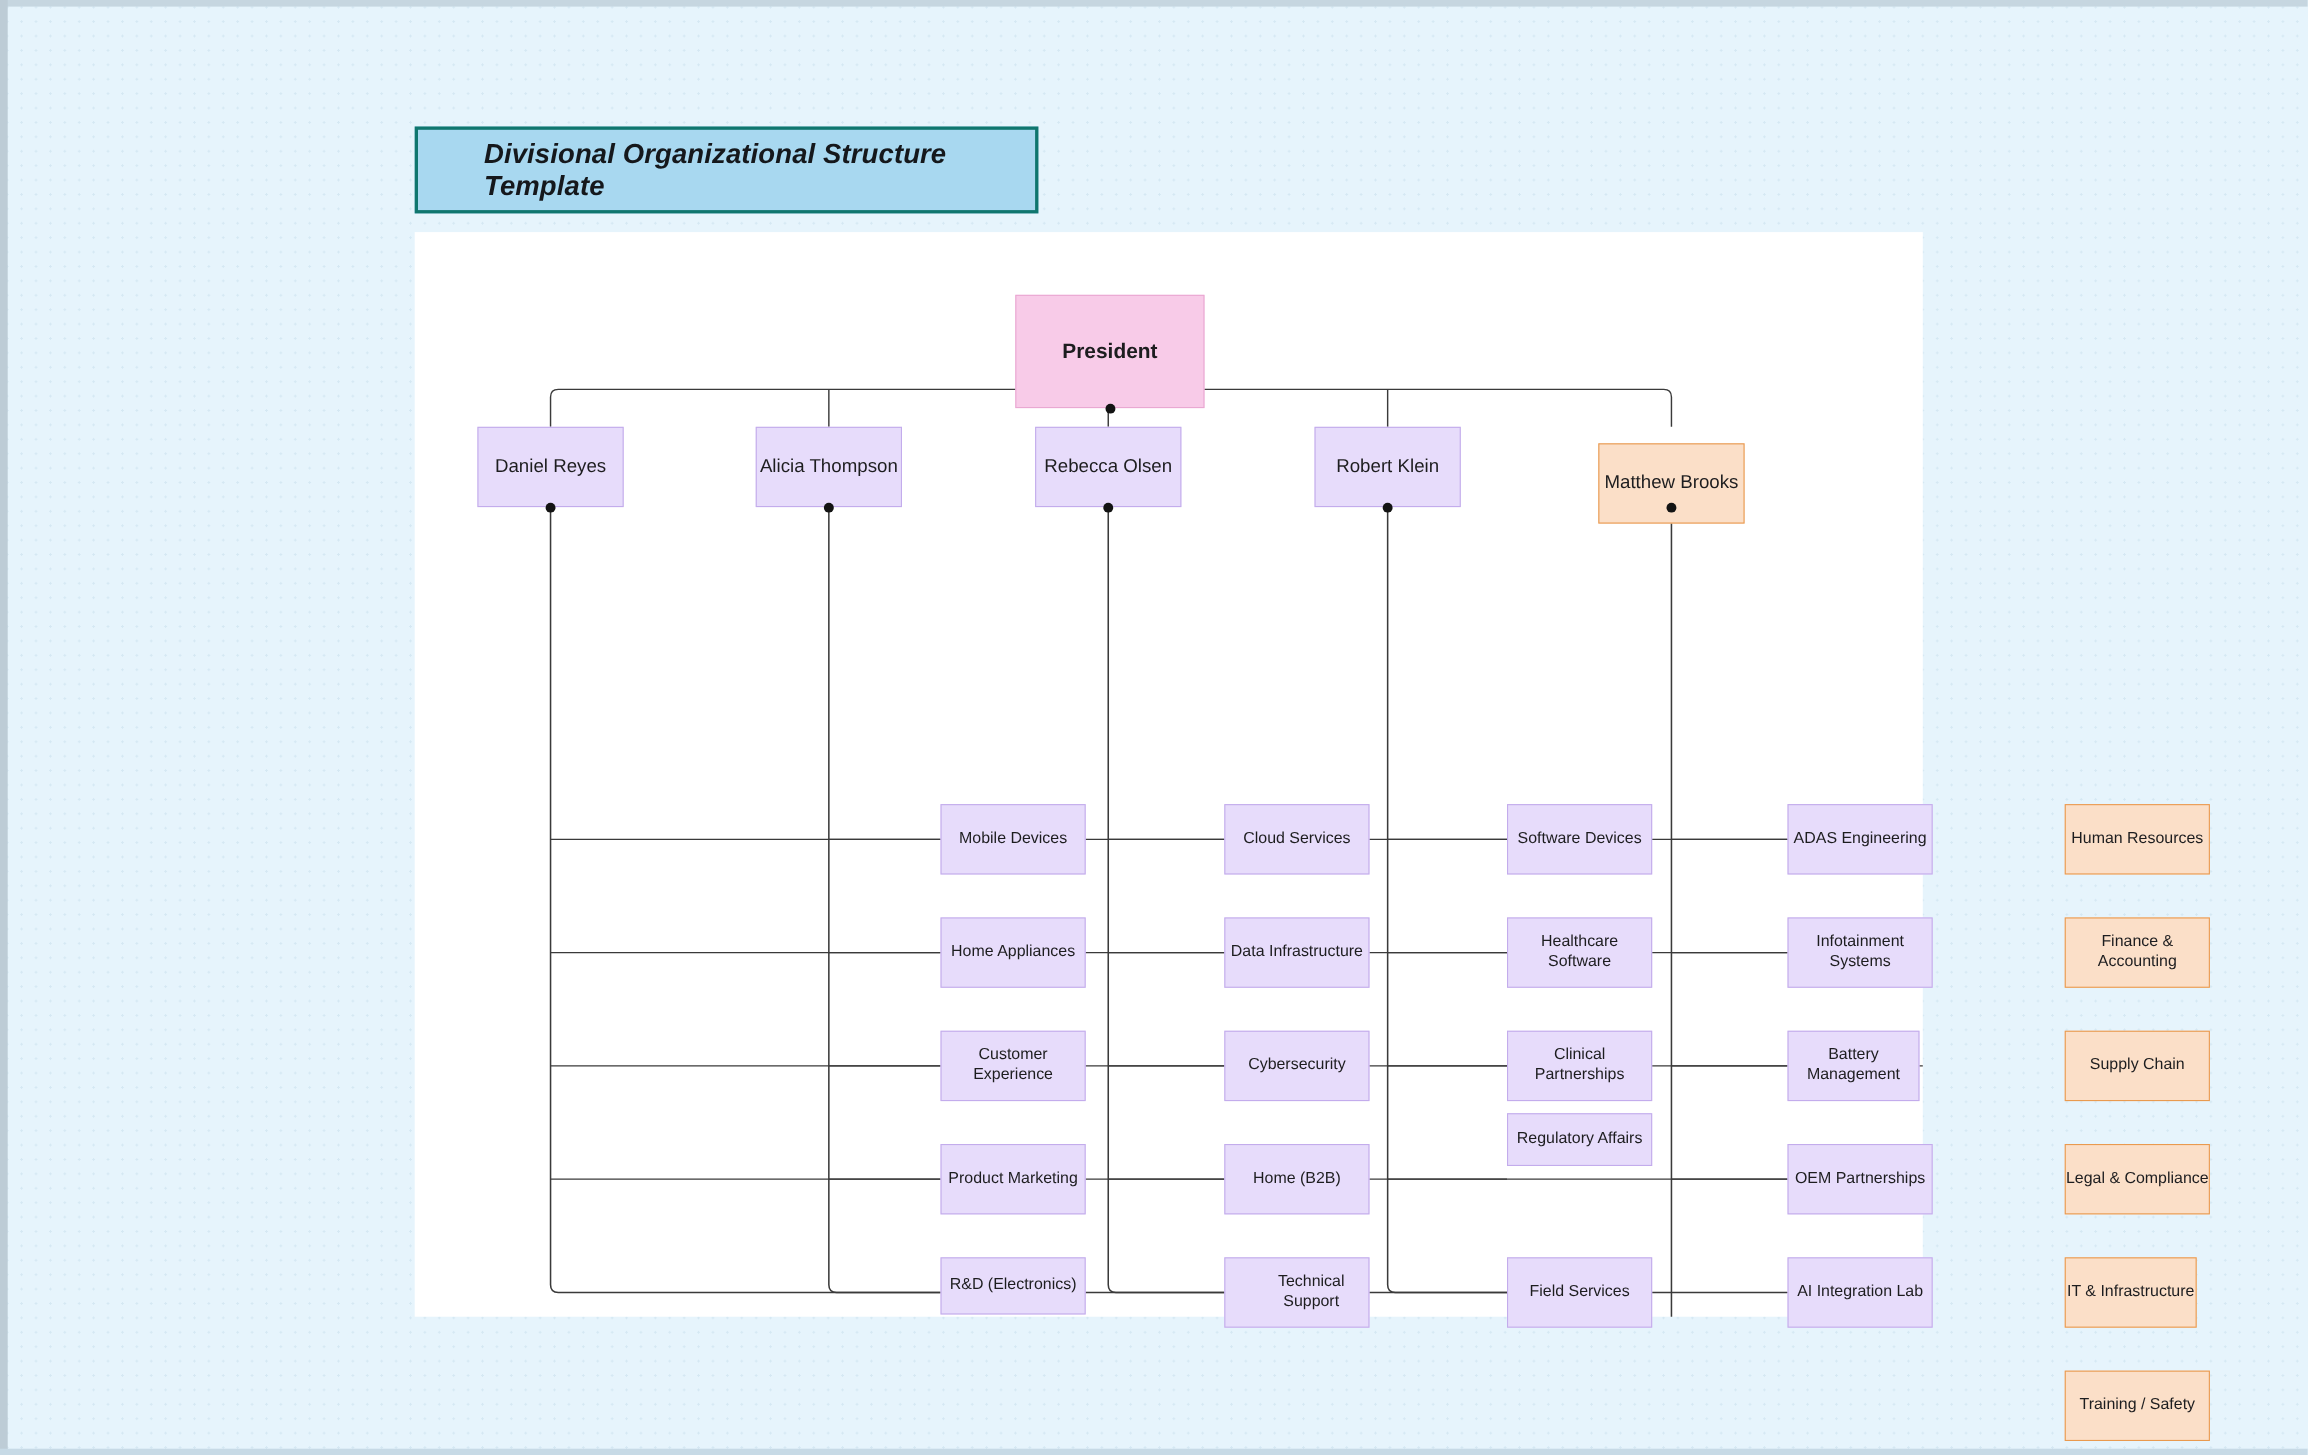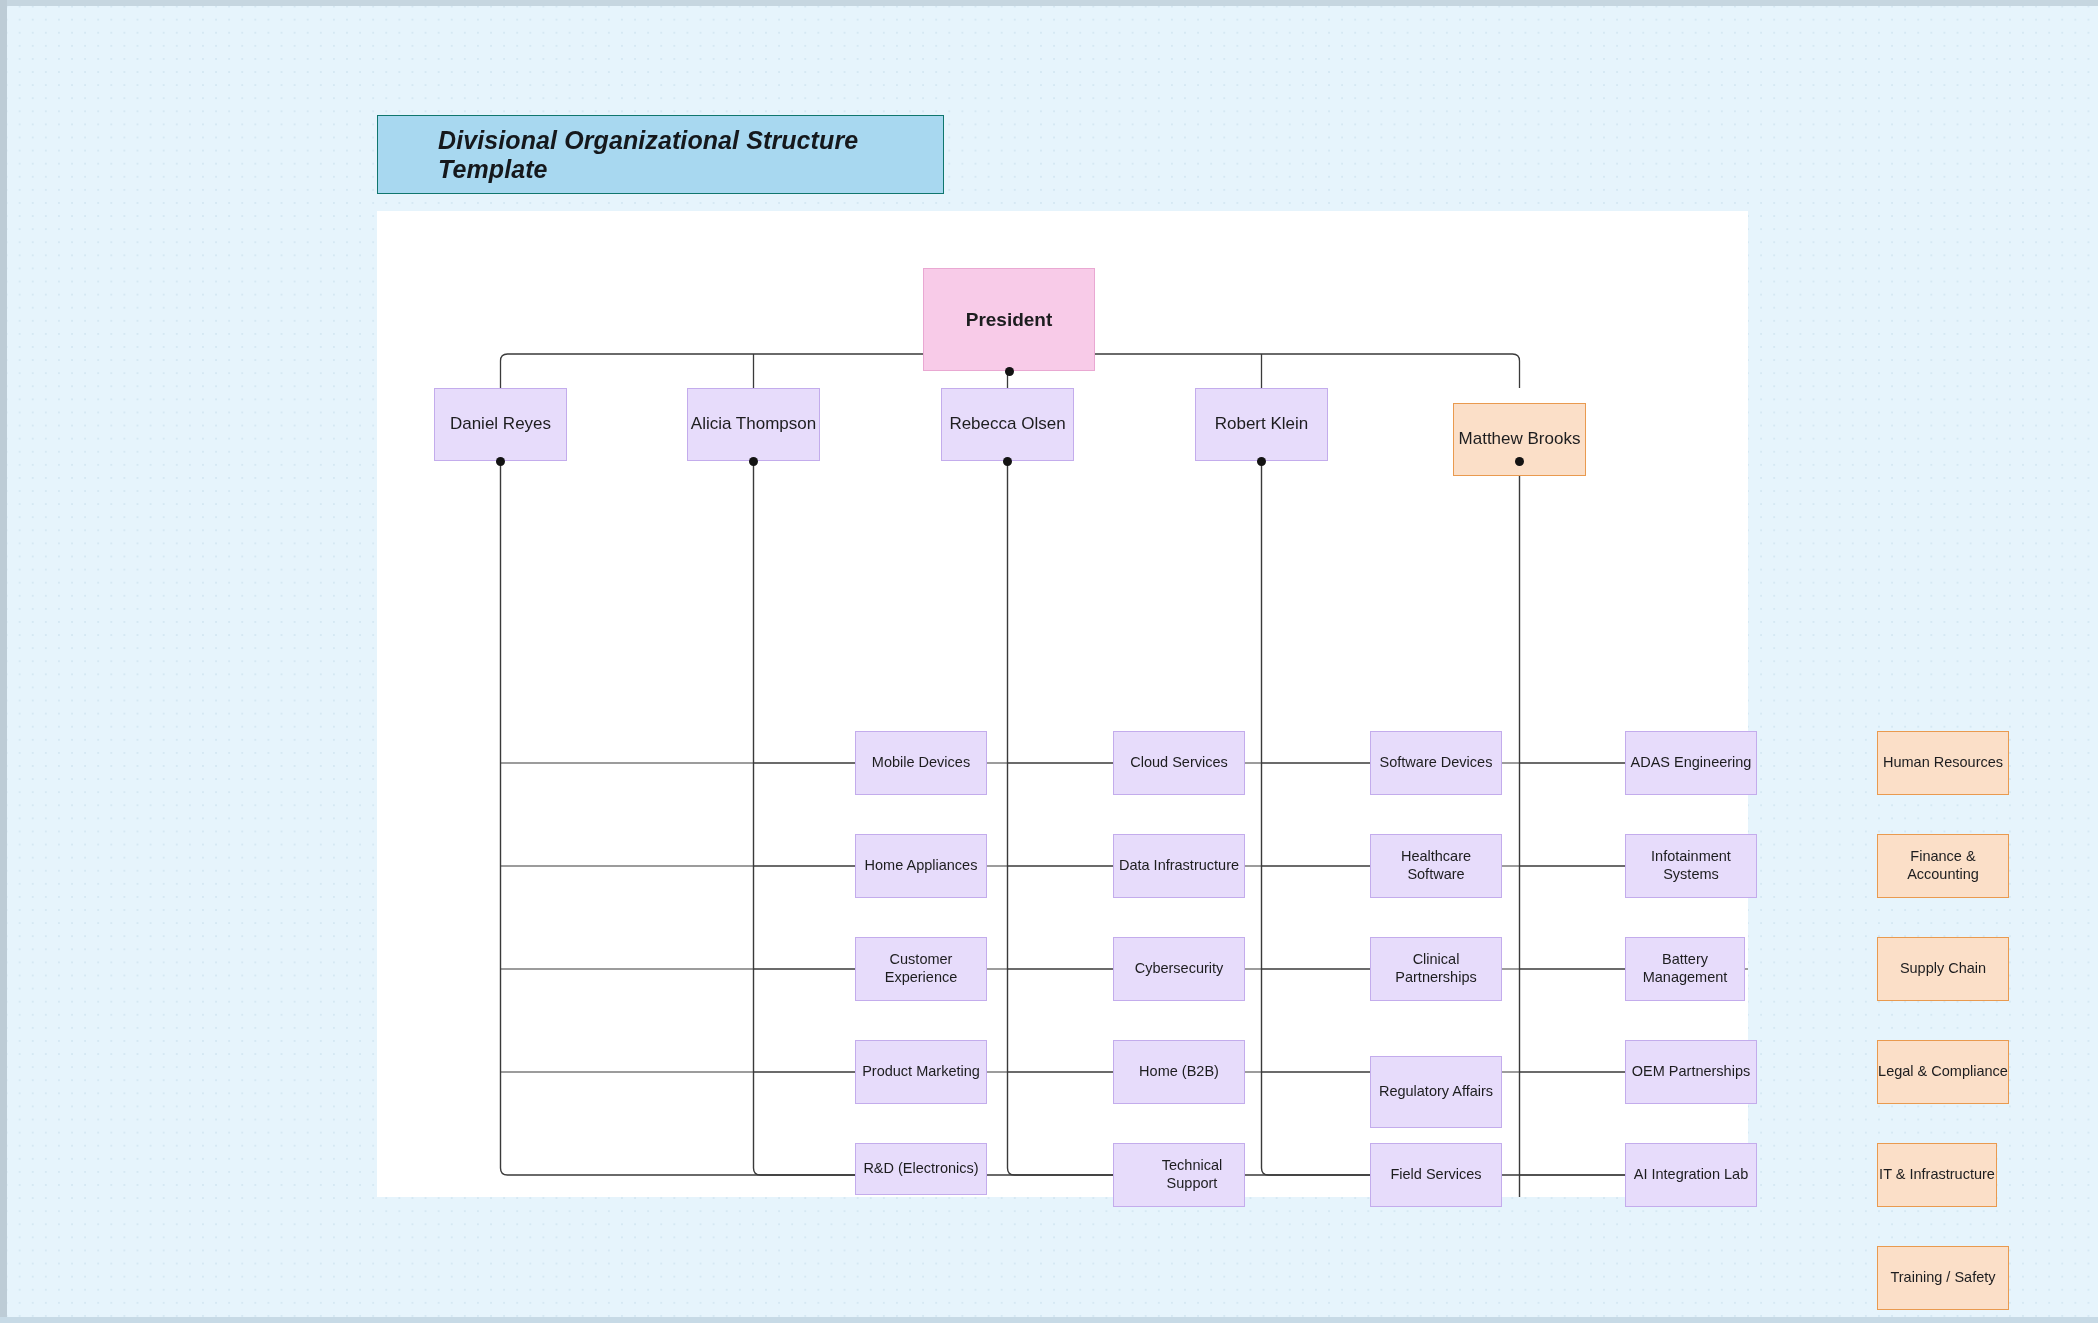--- a/index.html
+++ b/index.html
@@ -39,7 +39,7 @@
     left: 377px; top: 115px;
     width: 567px; height: 79px;
     background: #a8d8f0;
-    border: 1px solid #0f766e;
+    border: 3px solid #0f766e;
     display: flex;
     align-items: center;
     padding-left: 60px;

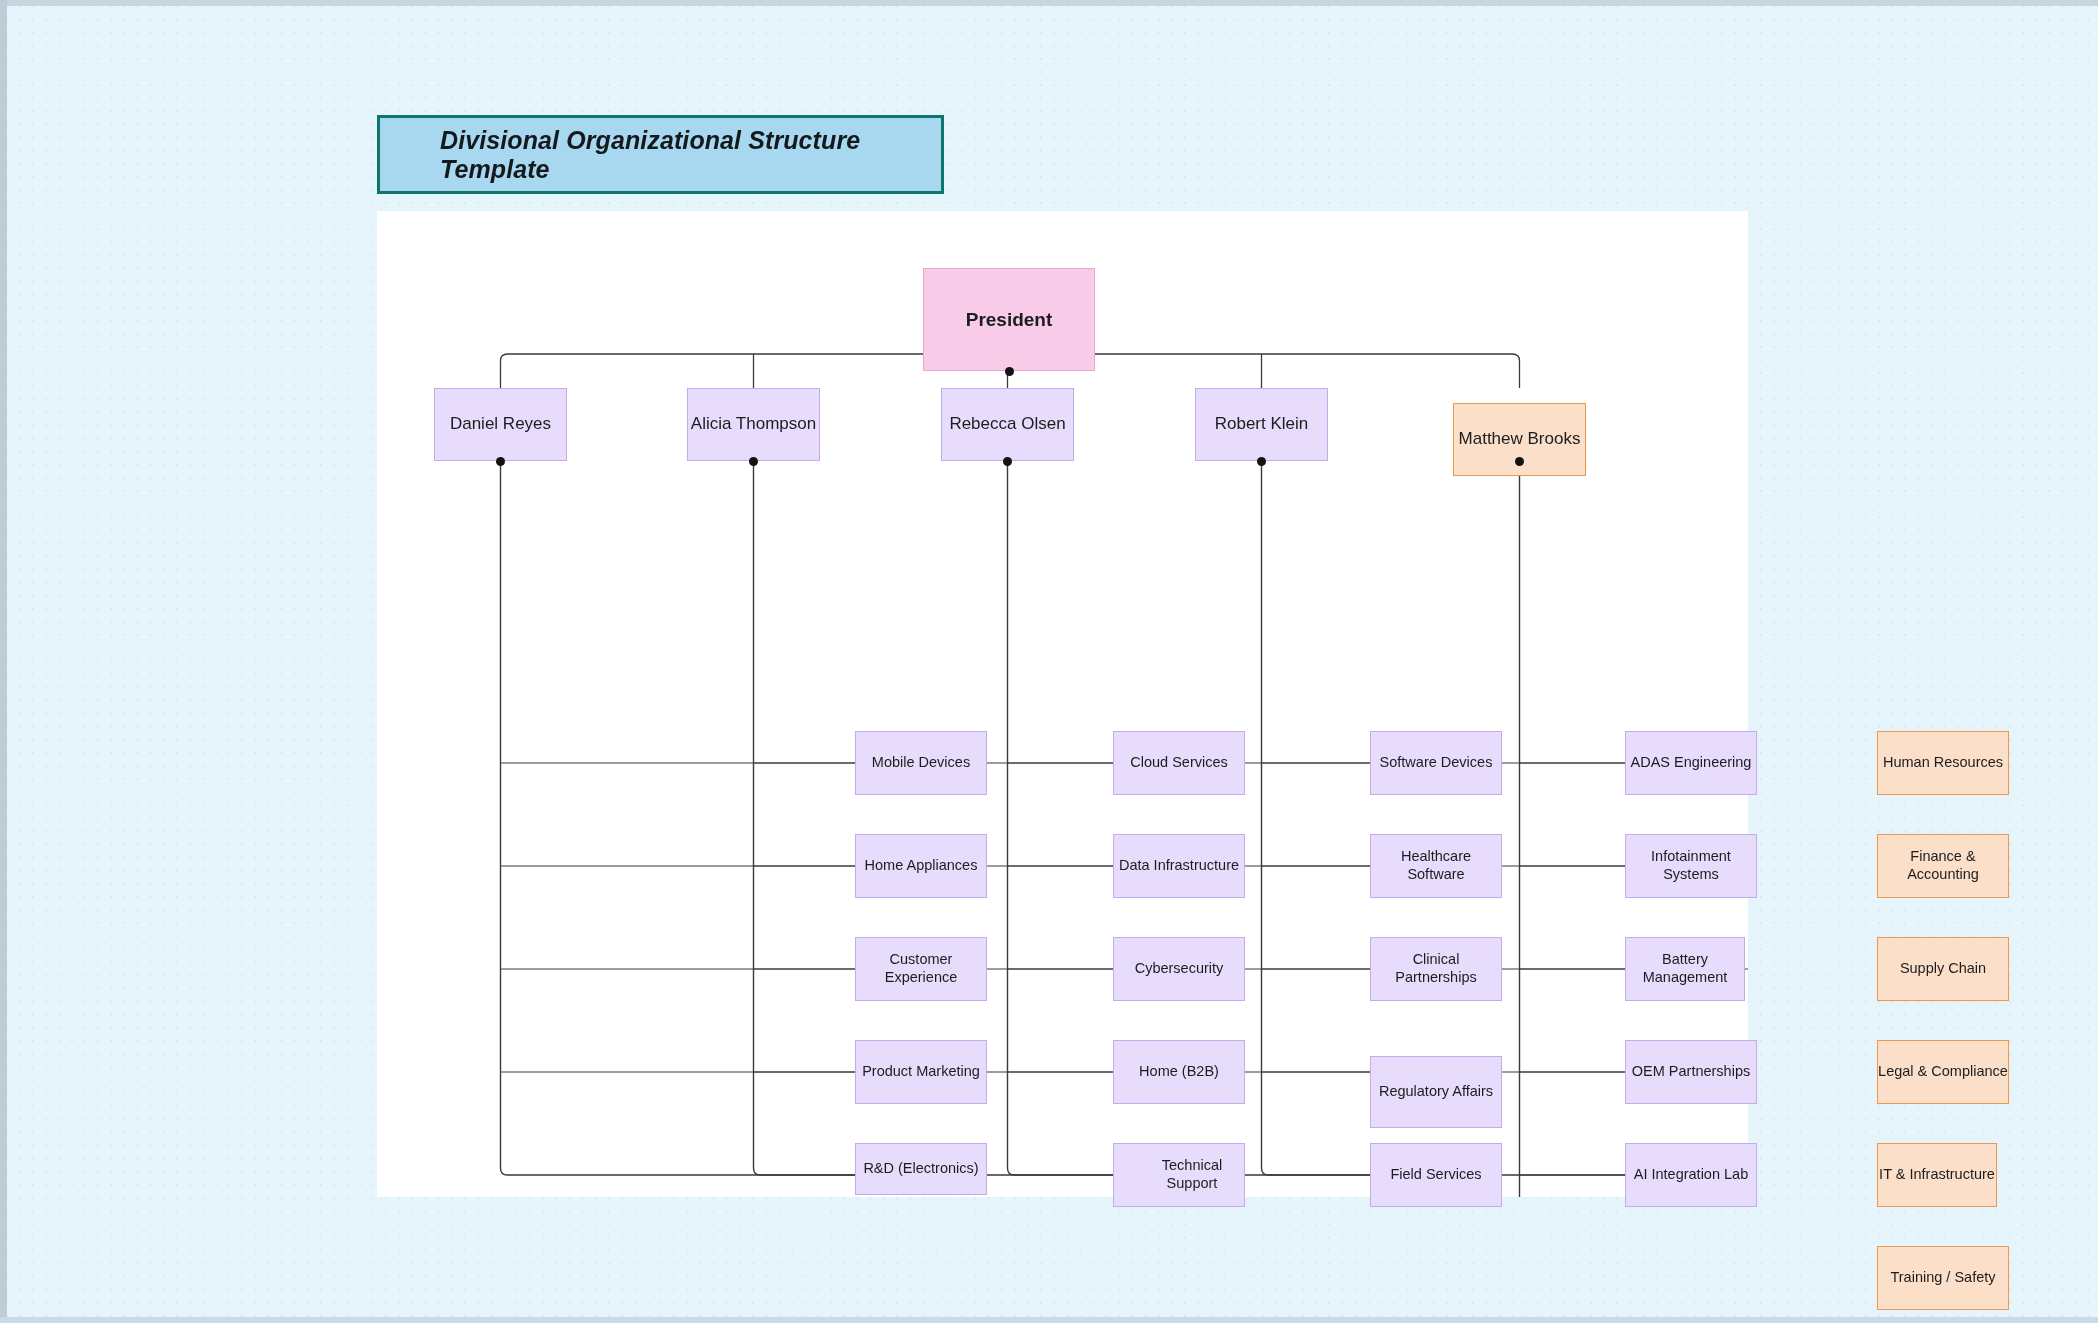--- a/index.html
+++ b/index.html
@@ -206,7 +206,7 @@
       <div class="node leaf" style="left: 993px; top: 726px; width: 132px; height: 64px;">
         <span>Clinical Partnerships</span>
       </div>
-      <div class="node leaf" style="left: 993px; top: 845px; width: 132px; height: 72px;">
+      <div class="node leaf" style="left: 993px; top: 801px; width: 132px; height: 48px;">
         <span>Regulatory Affairs</span>
       </div>
       <div class="node leaf" style="left: 993px; top: 932px; width: 132px; height: 64px;">

